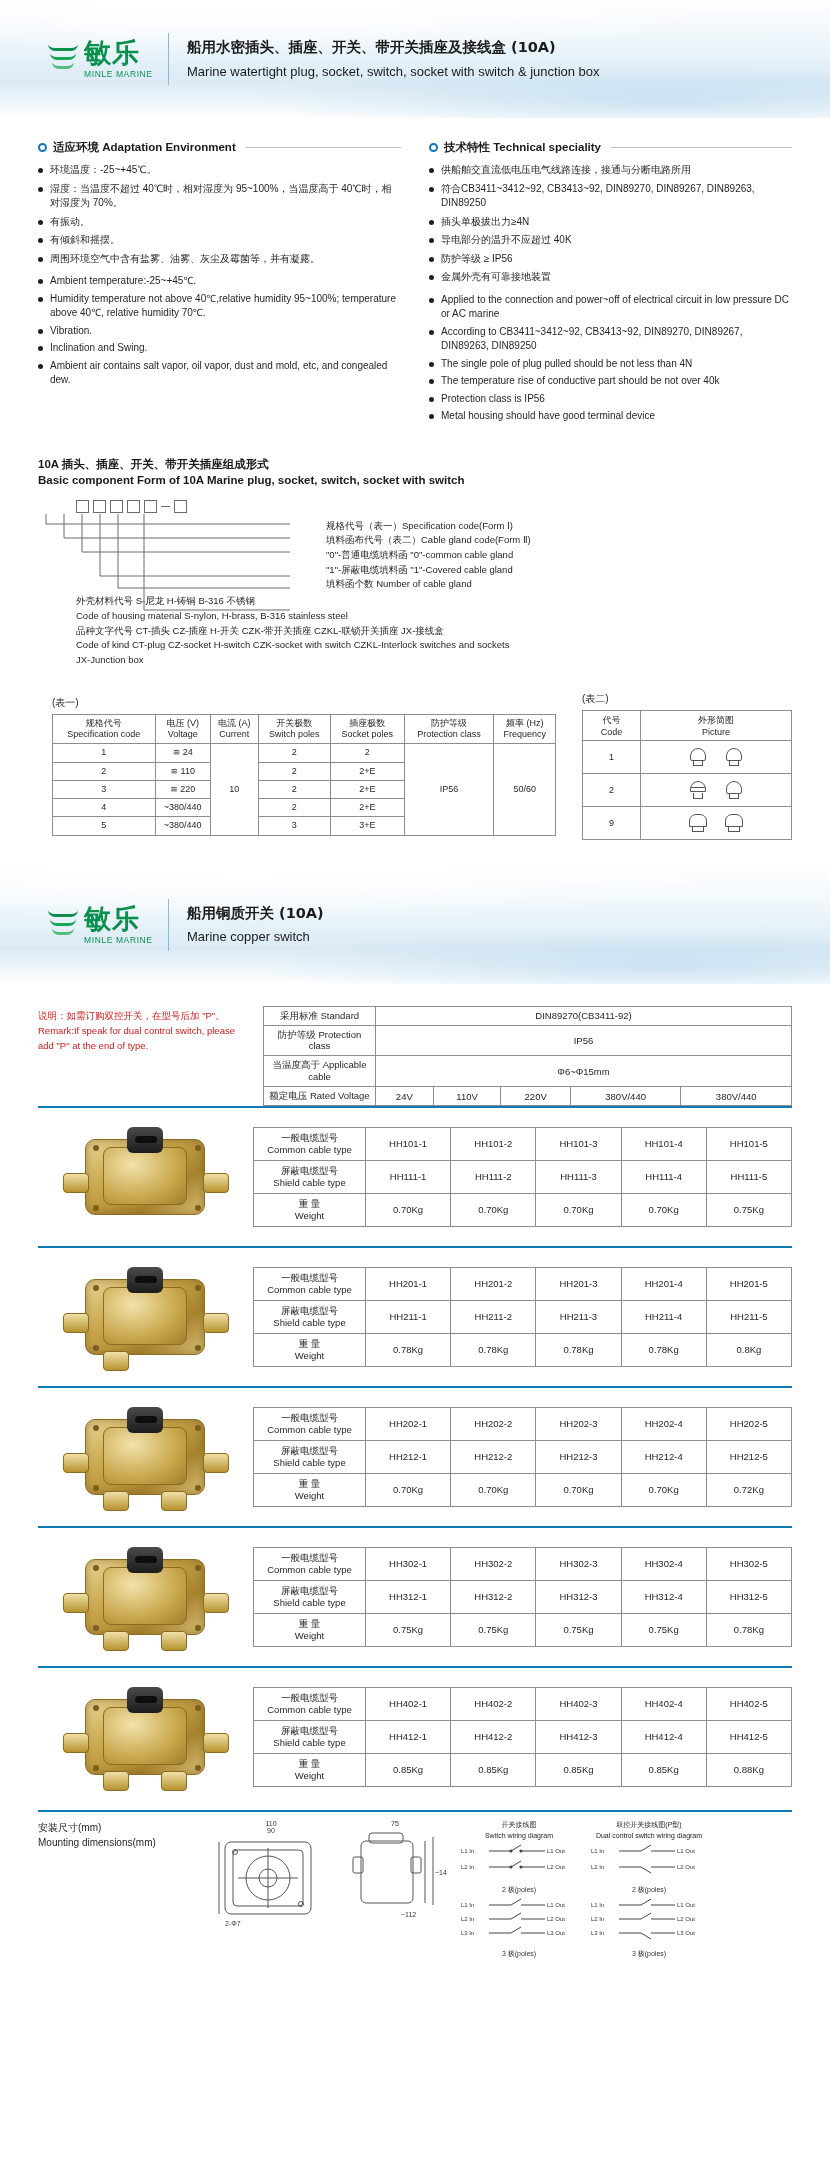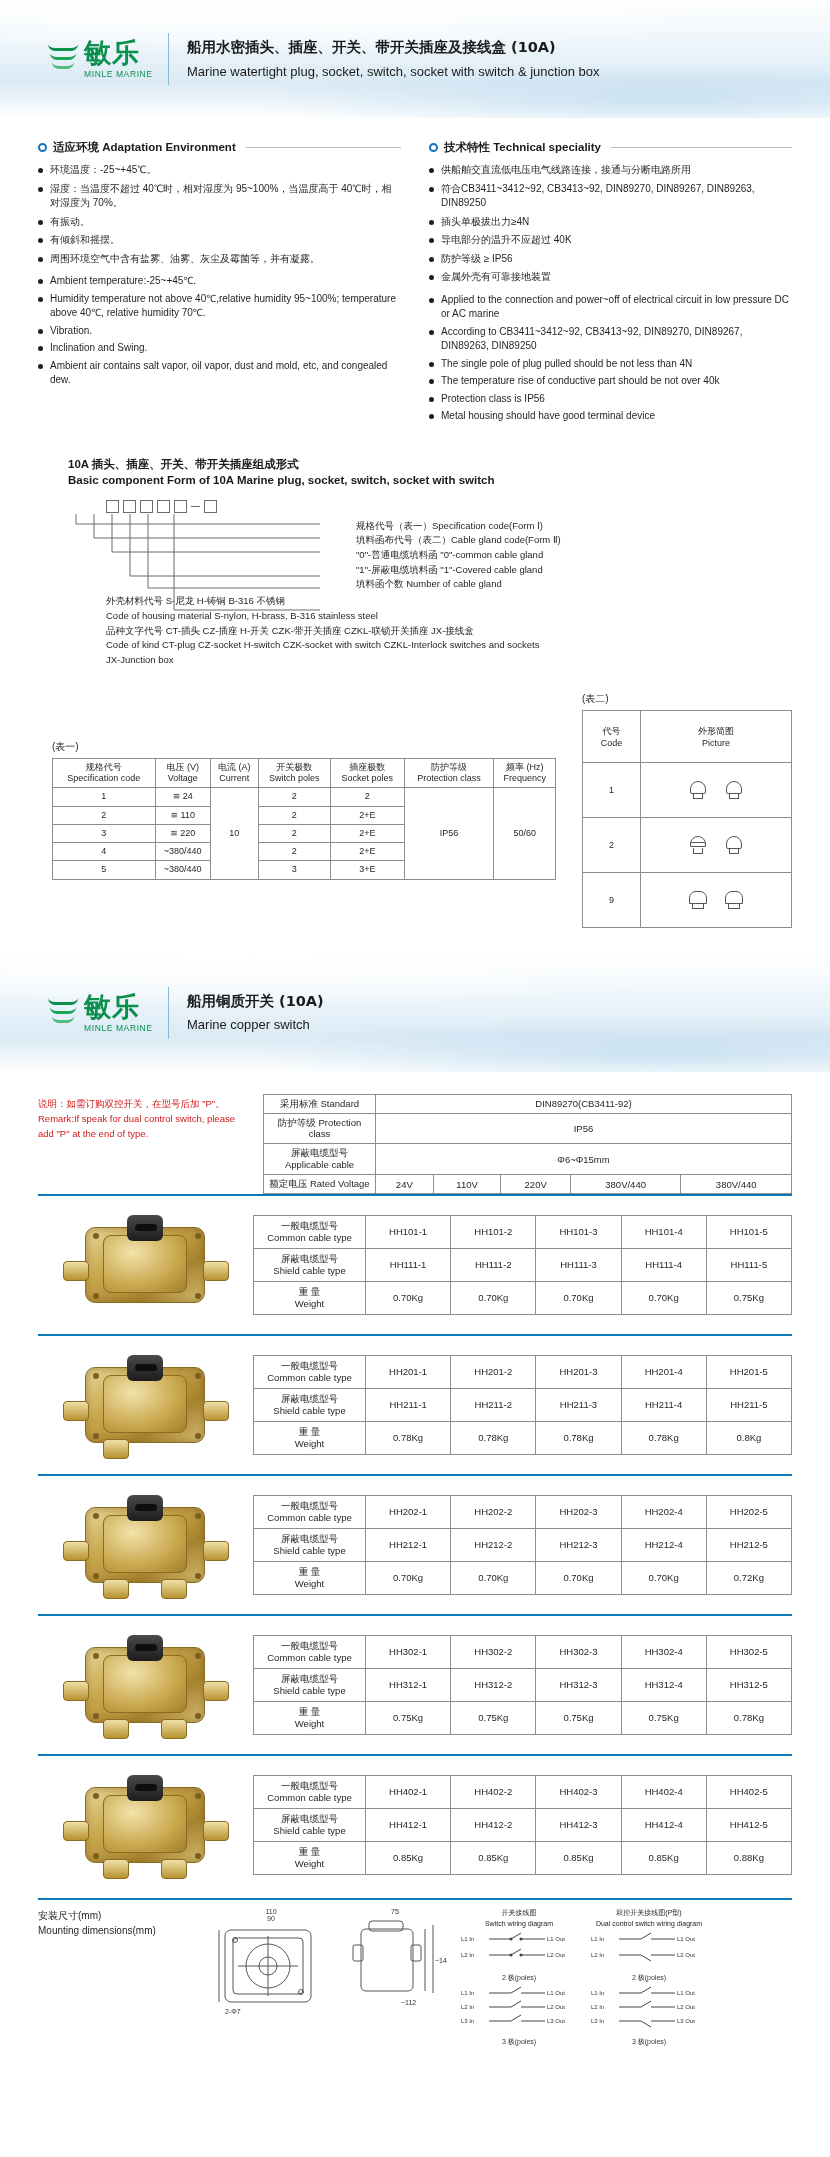--- a/index.html
+++ b/index.html
@@ -74,7 +74,7 @@
   .gap-en { margin-top:10px; }
 
   
-  .form-sec { margin-top:30px;margin-left:30px; }
+  .form-sec { margin-top:30px; }
   .form-head-cn { font-size:11.5px; font-weight:bold; color:#1a1a1a; }
   .form-head-en { font-size:11.5px; font-weight:bold; color:#1a1a1a; margin-top:2px;}
   .code-wrap { margin-top:14px; padding-left:38px; position:relative; }

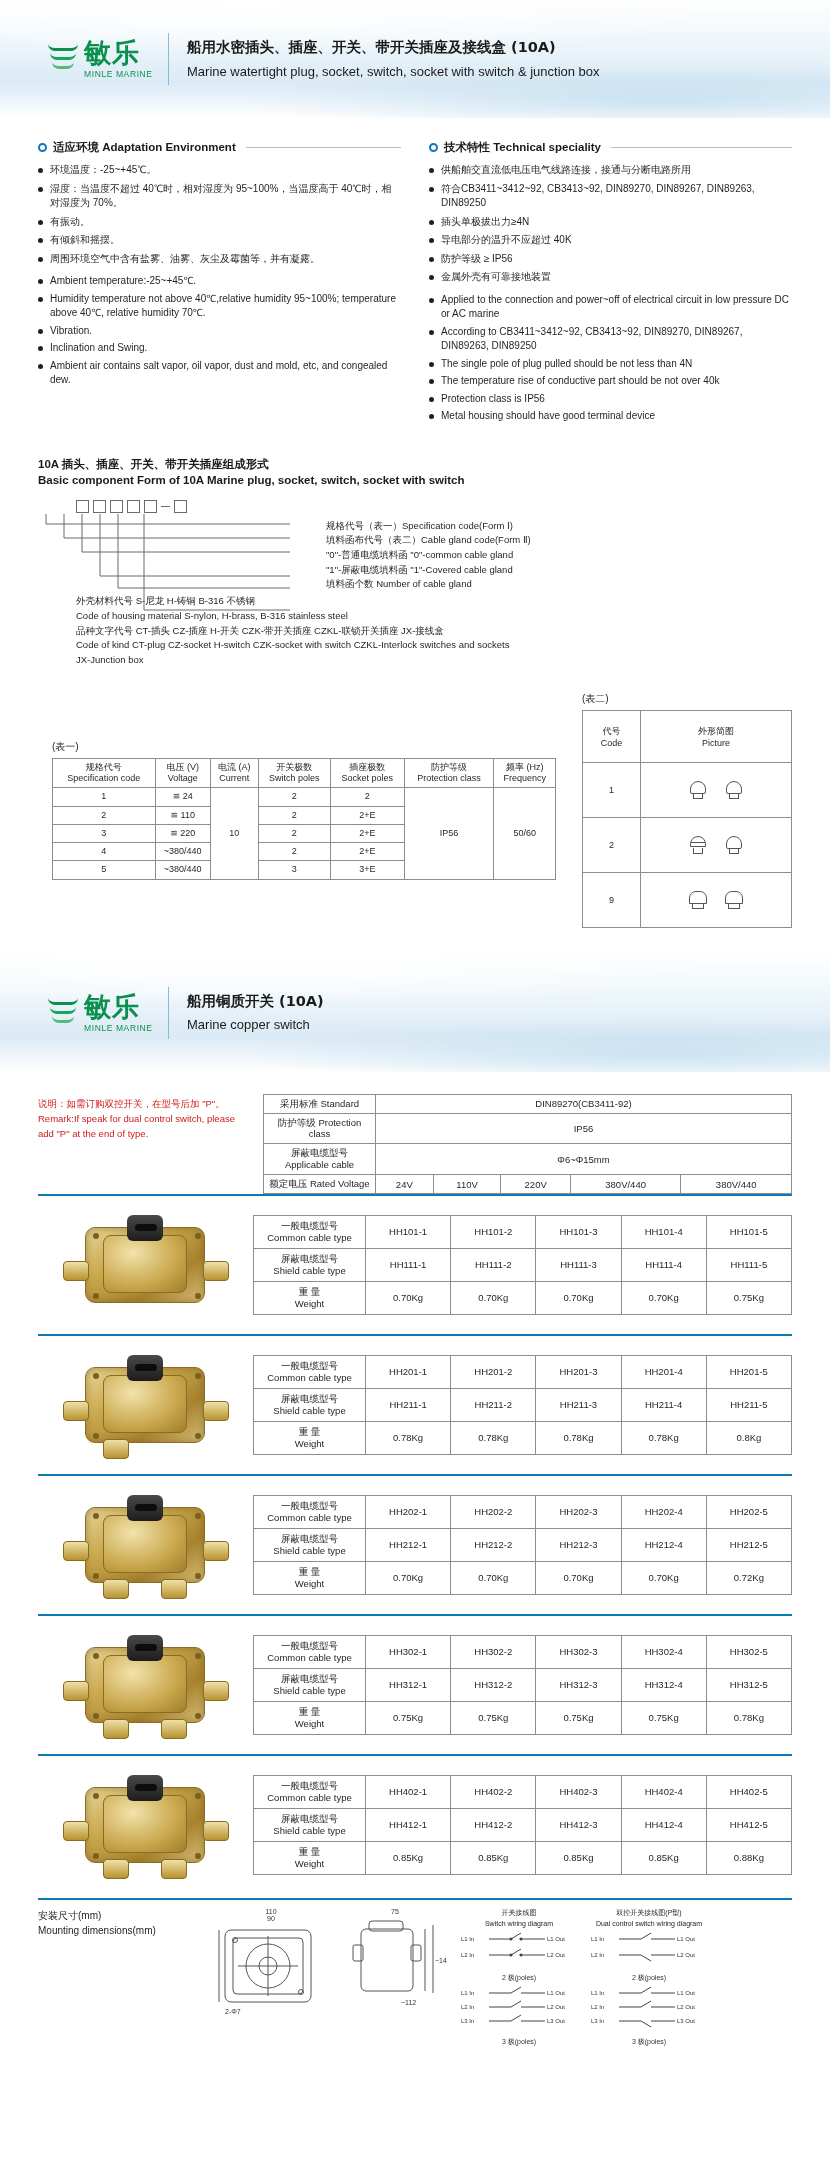--- a/index.html
+++ b/index.html
@@ -99,7 +99,7 @@
   .th2 { line-height:1.2; }
 
   table.pic { width:100%; font-size:9px; }
-  table.pic th, table.pic td { border:1px solid #8d8d8d; text-align:center; padding:14px; }
+  table.pic th, table.pic td { border:1px solid #8d8d8d; text-align:center; padding:3px; }
   table.pic th { font-weight:normal; }
 
   

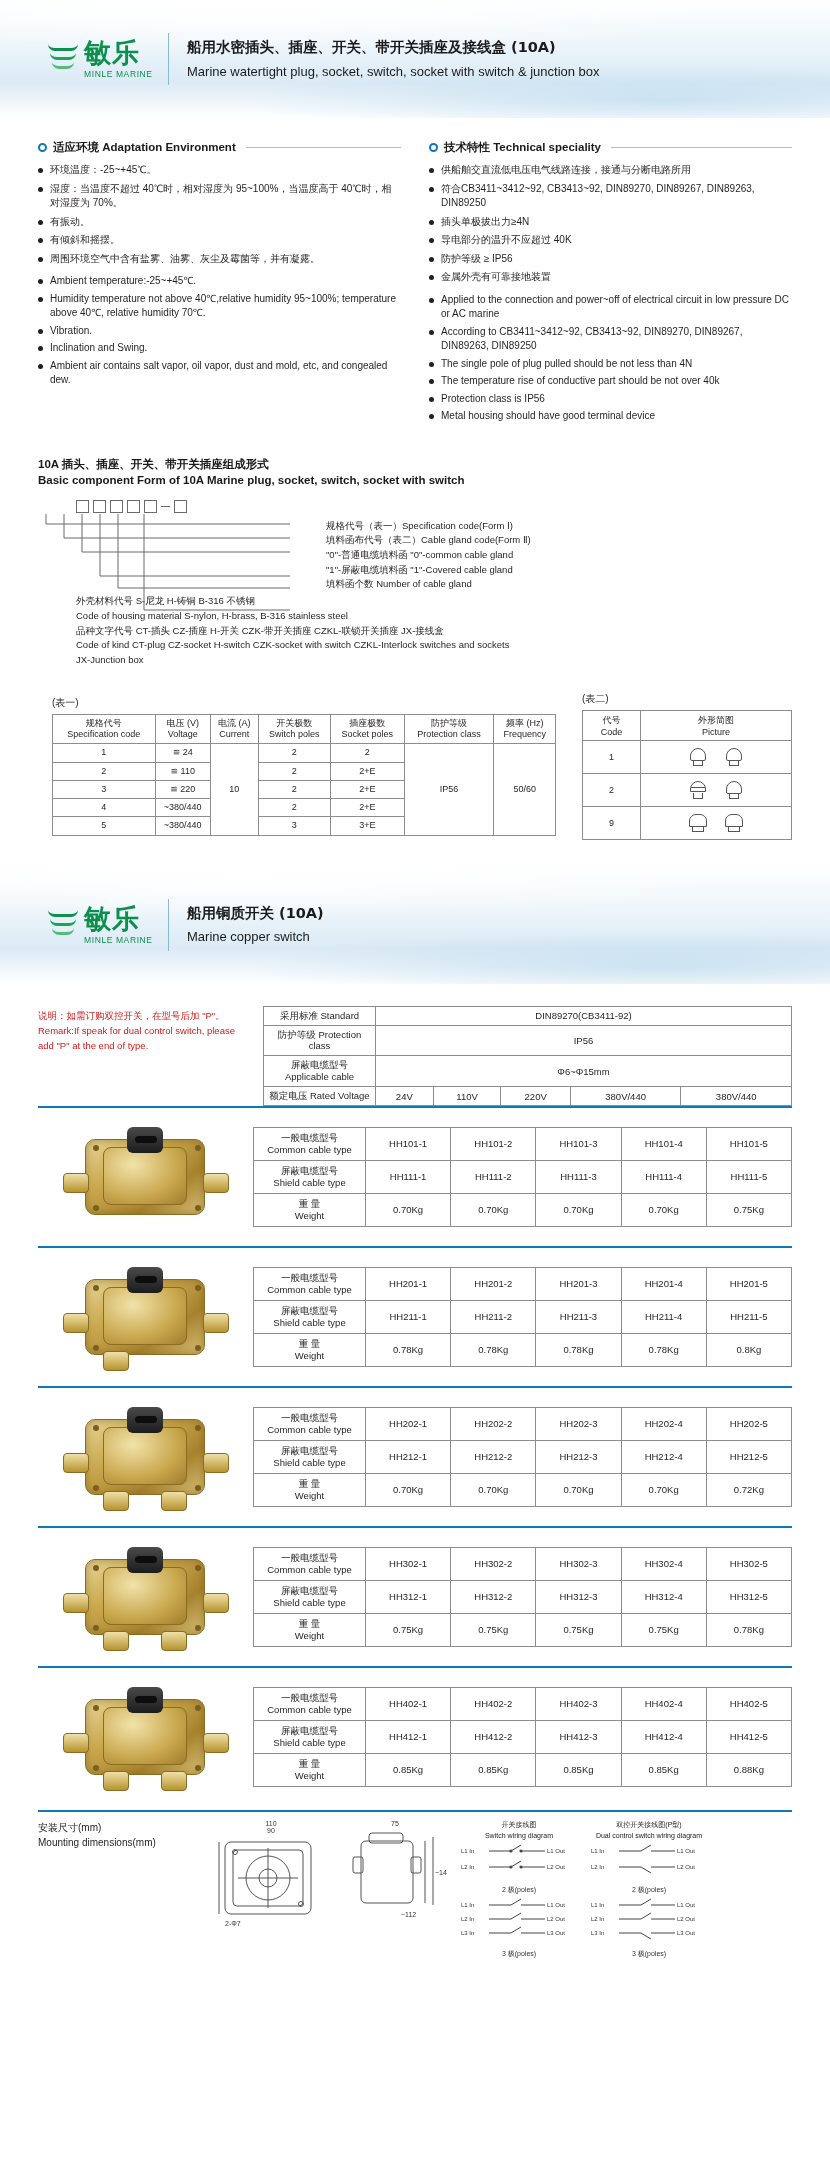--- a/index.html
+++ b/index.html
@@ -453,7 +453,7 @@
           <td colspan="5">IP56</td>
         </tr>
         <tr>
-          <td class="lbl">屏蔽电缆型号 Applicable cable</td>
+          <td class="lbl">当温度高于 Applicable cable</td>
           <td colspan="5">Φ6~Φ15mm</td>
         </tr>
         <tr>

